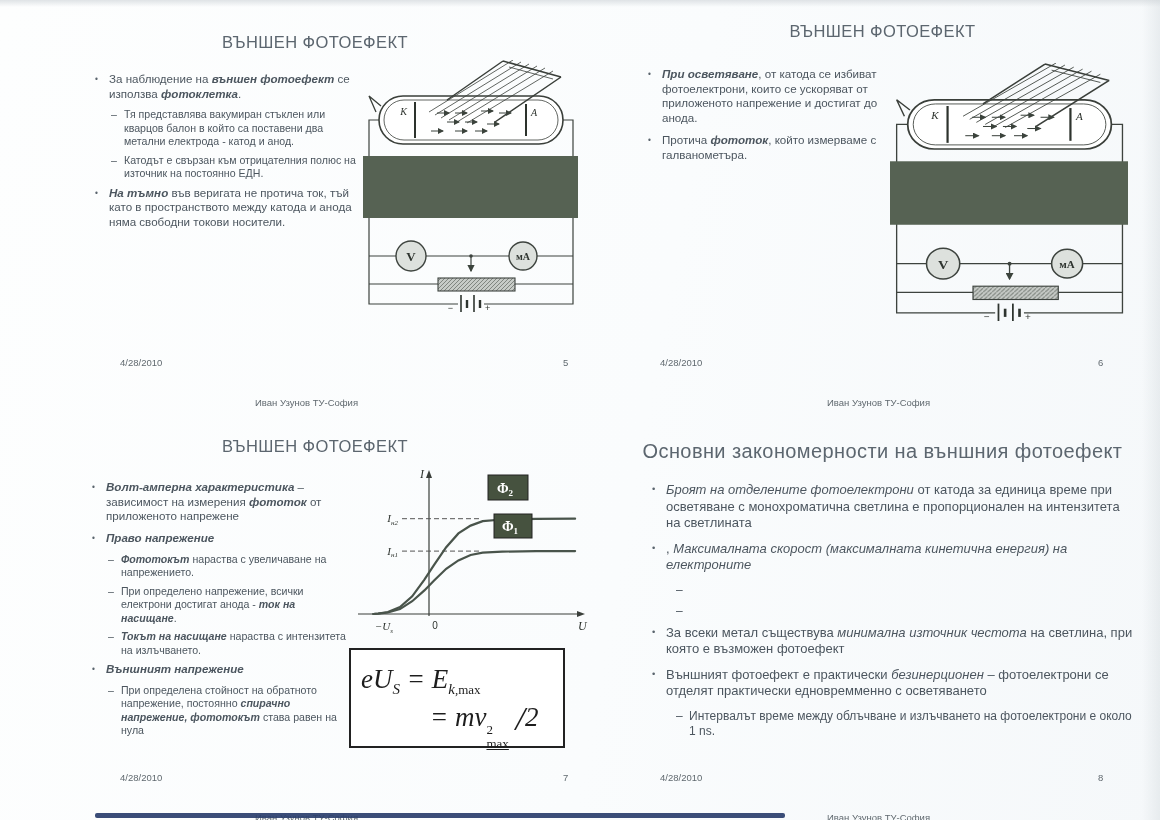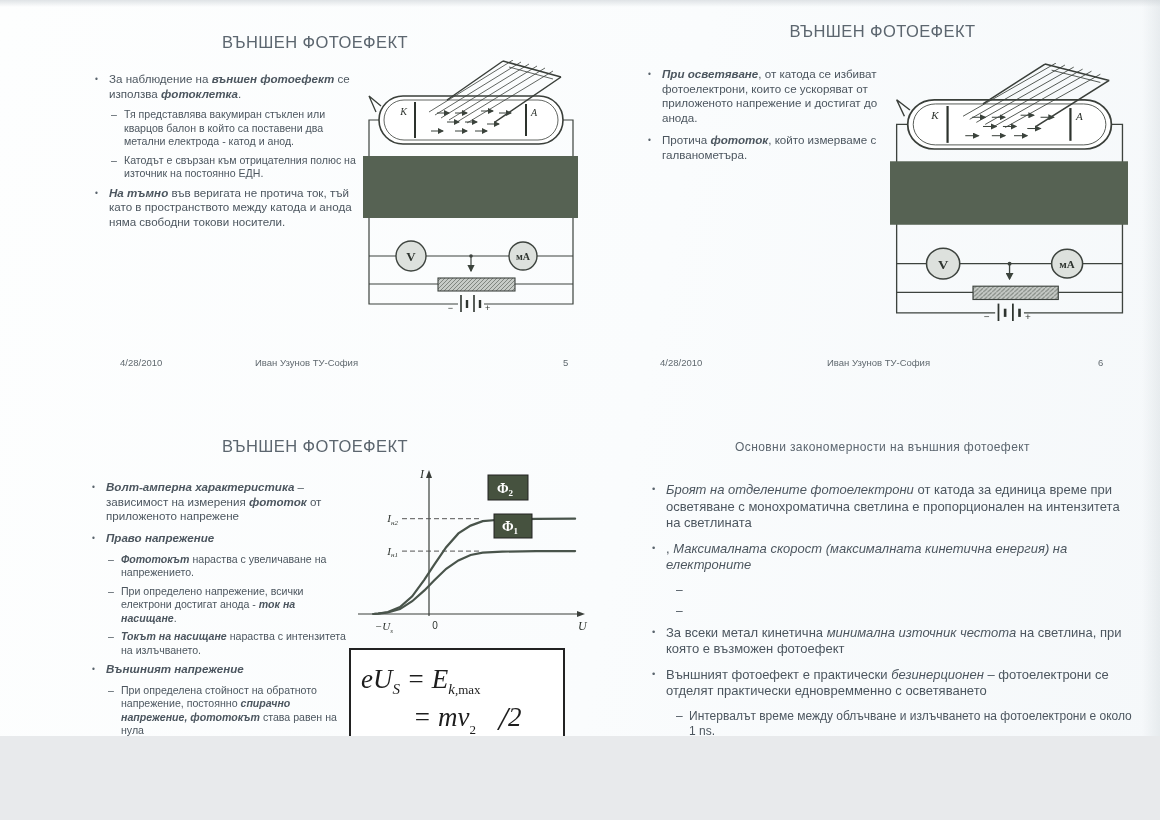--- a/index.html
+++ b/index.html
@@ -3,7 +3,7 @@
 <meta charset="utf-8">
 <style>
   html,body{margin:0;padding:0;background:#e8eaec;}
-  .page{position:relative;width:1160px;height:736px;margin:0 auto;overflow:hidden;
+  .page{position:relative;width:1160px;height:820px;margin:0 auto;overflow:hidden;
         background:linear-gradient(100deg,#fdfefe 0%,#fafcfd 55%,#f5f8fa 100%);
         font-family:"Liberation Sans",sans-serif;}
   .page::before{content:"";position:absolute;left:0;top:0;width:100%;height:7px;

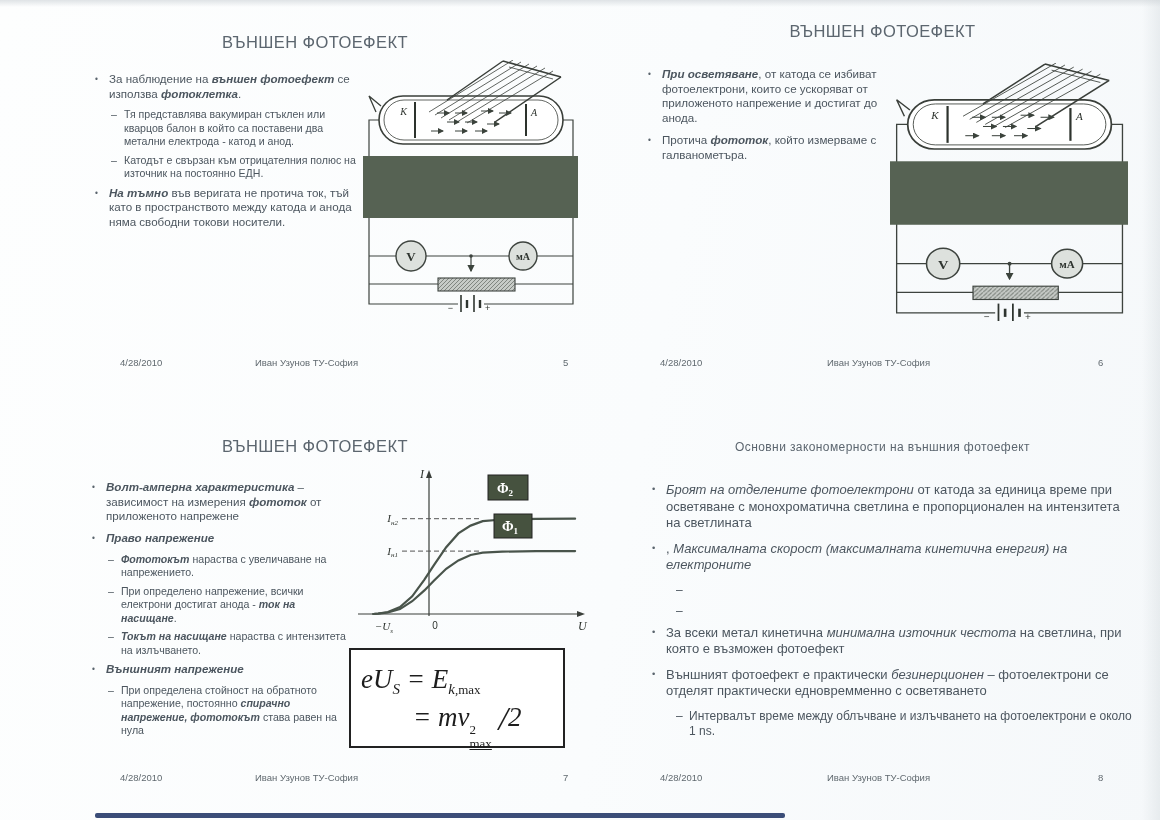--- a/index.html
+++ b/index.html
@@ -27,7 +27,7 @@
   .seg-i{font-style:italic;}
   .footer{position:absolute;left:0;width:100%;font-size:9.5px;color:#60696f;}
   .footer .f-date{position:absolute;}
-  .footer .f-author{position:absolute;}
+  .footer .f-author{position:absolute;margin-top:40px;}
   .footer .f-num{position:absolute;}
   .diagram{position:absolute;}
   .serif-it{font-family:"Liberation Serif",serif;font-style:italic;}

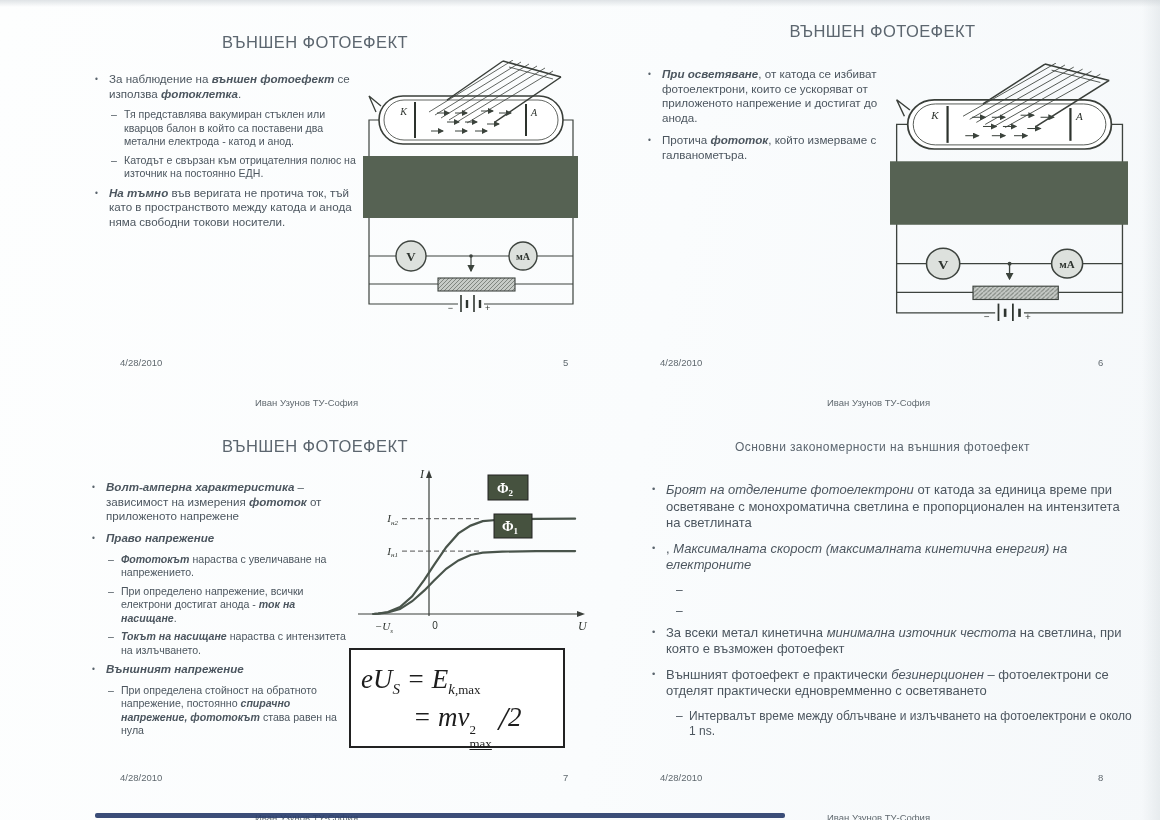--- a/index.html
+++ b/index.html
@@ -340,7 +340,7 @@
   </div>
 
   <div class="slide" style="left:610px;top:420px;width:545px;height:385px;">
-    <div class="slide-title" style="top:20px;font-size:12px;">Основни закономерности на външния фотоефект</div>
+    <div class="slide-title" style="top:20px;font-size:20px;">Основни закономерности на външния фотоефект</div>
     <div class="bullets large" style="left:42px;top:62px;width:485px;">
         <div class="bullet l1">
           <span class="marker">•</span>

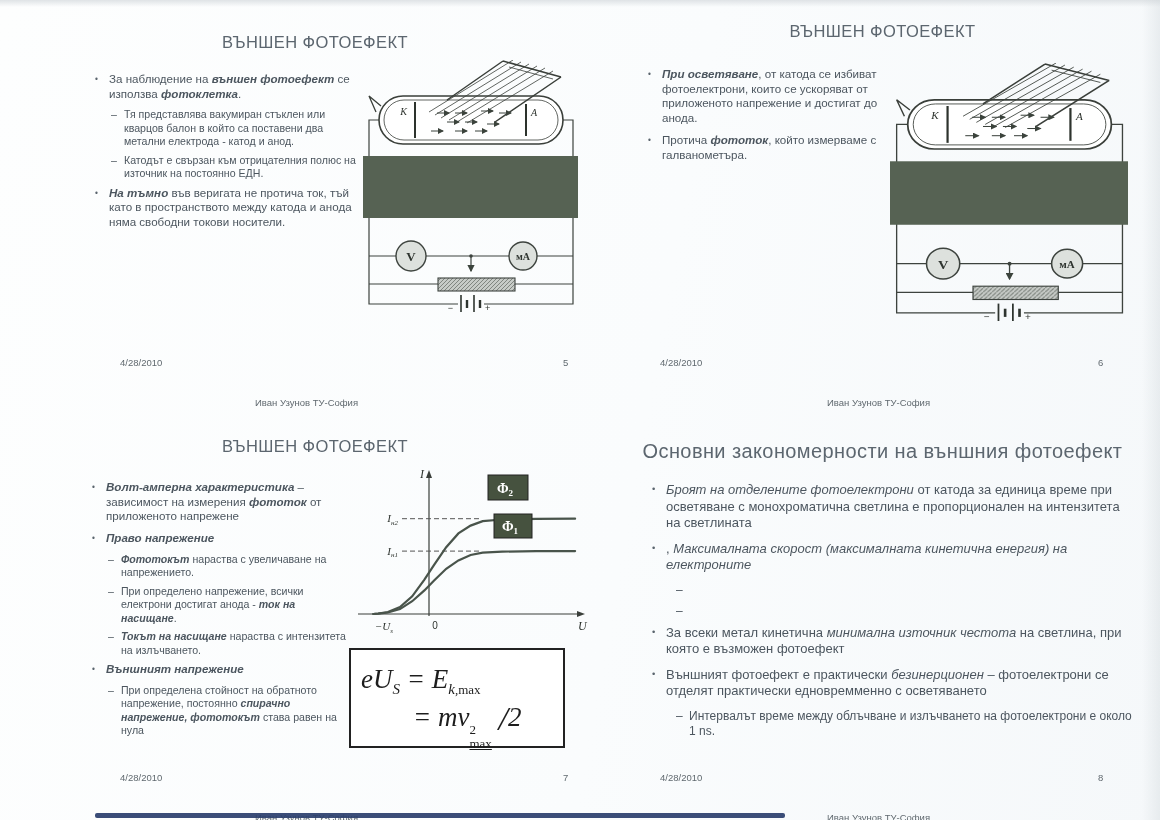--- a/index.html
+++ b/index.html
@@ -358,7 +358,7 @@
         </div>
         <div class="bullet l1">
           <span class="marker">•</span>
-          <span class="btext"><span>За всеки метал кинетична </span><span class="seg-i">минимална източник честота</span><span> на светлина, при която е възможен фотоефект</span></span>
+          <span class="btext"><span>За всеки метал съществува </span><span class="seg-i">минимална източник честота</span><span> на светлина, при която е възможен фотоефект</span></span>
         </div>
         <div class="bullet l1">
           <span class="marker">•</span>

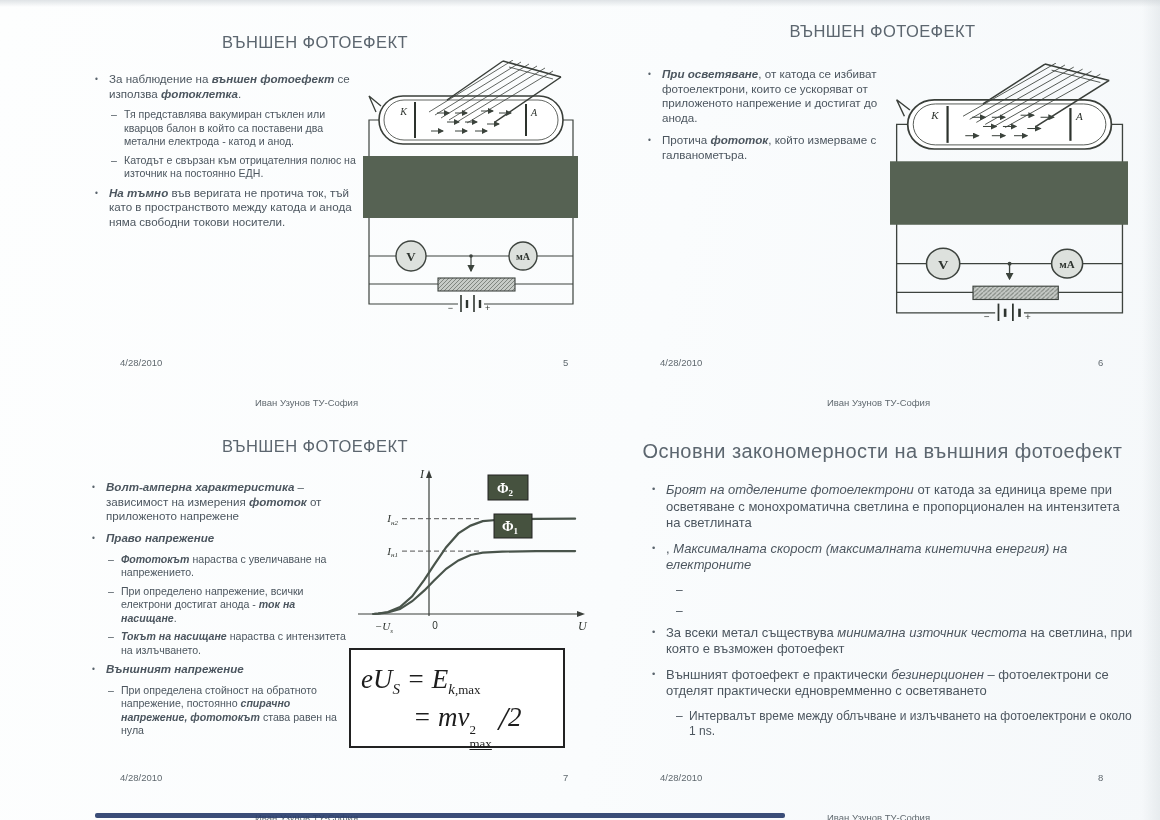--- a/index.html
+++ b/index.html
@@ -38,7 +38,7 @@
   .f-main{font-size:27px;}
   .f-sub{font-size:15px;vertical-align:-6px;}
   .f-sub2{font-size:13px;vertical-align:-6px;font-style:normal;}
-  .f-line2{margin-left:52px;margin-top:2px;}
+  .f-line2{margin-left:69px;margin-top:2px;}
   .supsub{display:inline-flex;flex-direction:column;vertical-align:-8px;
         font-size:13px;line-height:1.05;}
   .supsub .sup{font-style:normal;}

